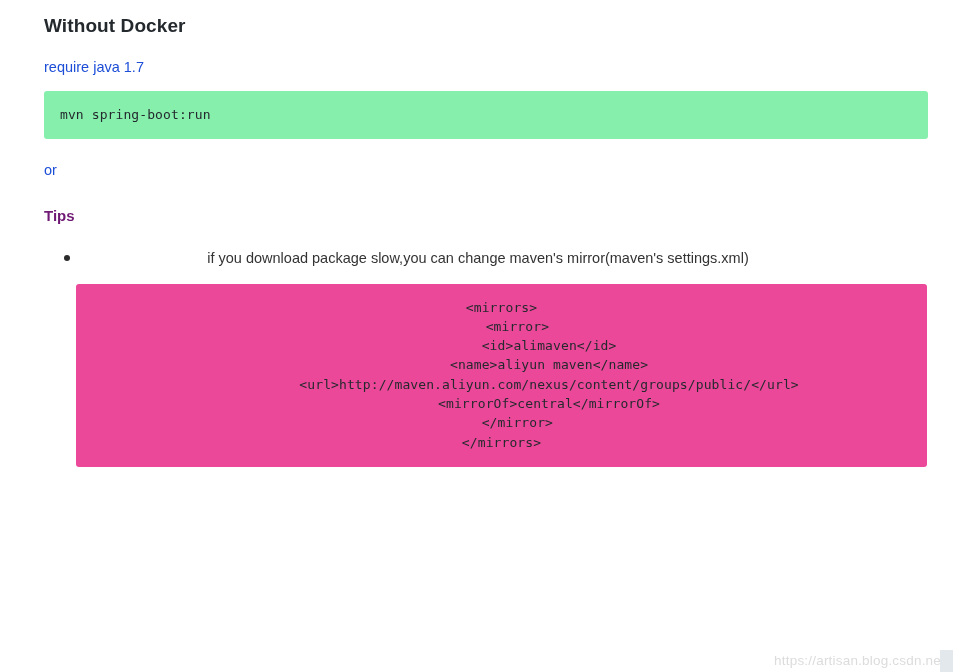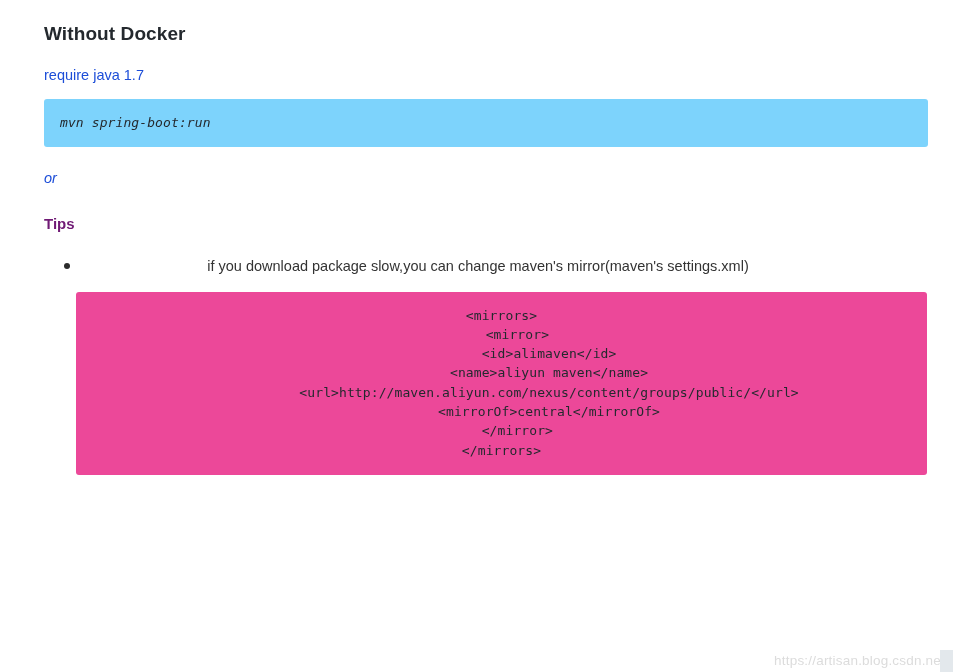--- a/index.html
+++ b/index.html
@@ -29,7 +29,7 @@
     color: #24292e;
     letter-spacing: 0.1px;
     margin: 0;
-    padding-top: 22px;
+    padding-top: 14px;
     line-height: 24px;
   }
   .para {

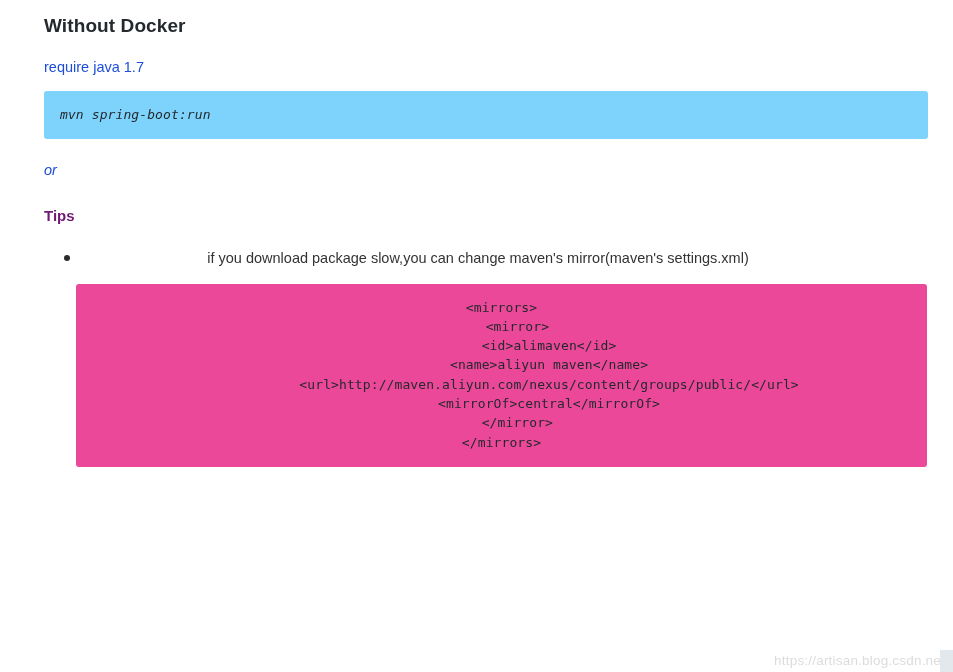--- a/index.html
+++ b/index.html
@@ -44,13 +44,12 @@
     font-style: italic;
   }
   .code-block {
-    background: #7dd3fc;
+    background: #86efac;
     border-radius: 3px;
     margin-top: 13px;
     padding: 14px 16px;
     box-sizing: border-box;
     width: 884px;
-    font-style: italic;
   }
   .code-block pre {
     margin: 0;

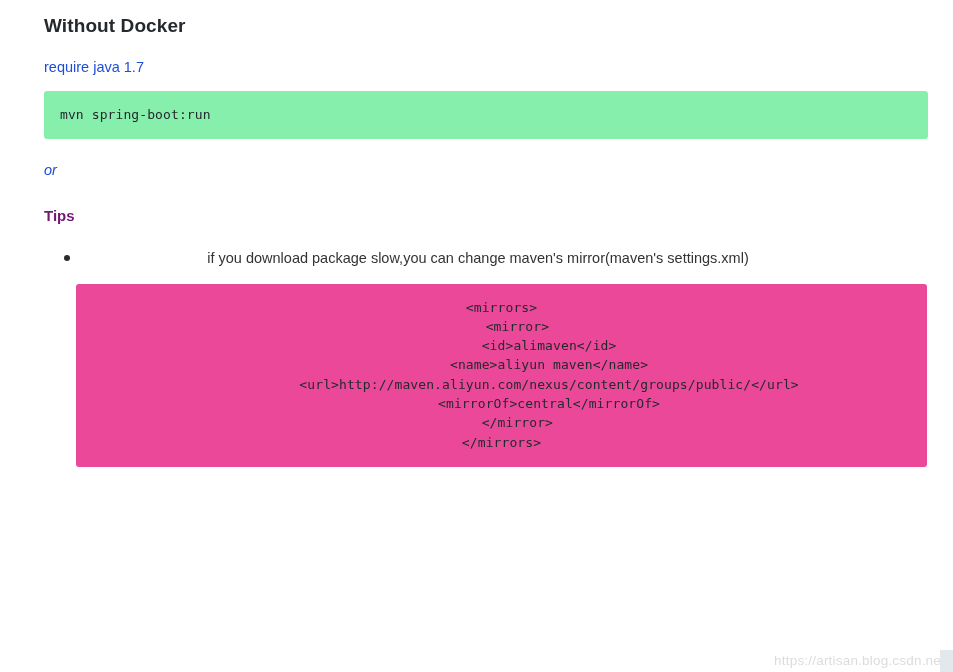--- a/index.html
+++ b/index.html
@@ -41,7 +41,6 @@
   }
   .para.tight {
     padding-top: 20px;
-    font-style: italic;
   }
   .code-block {
     background: #86efac;

